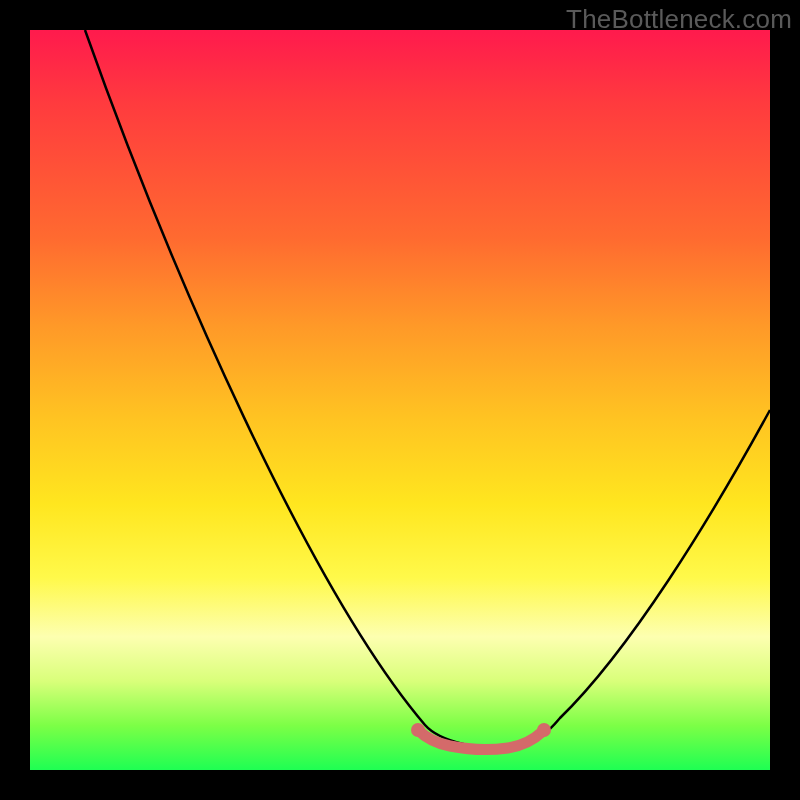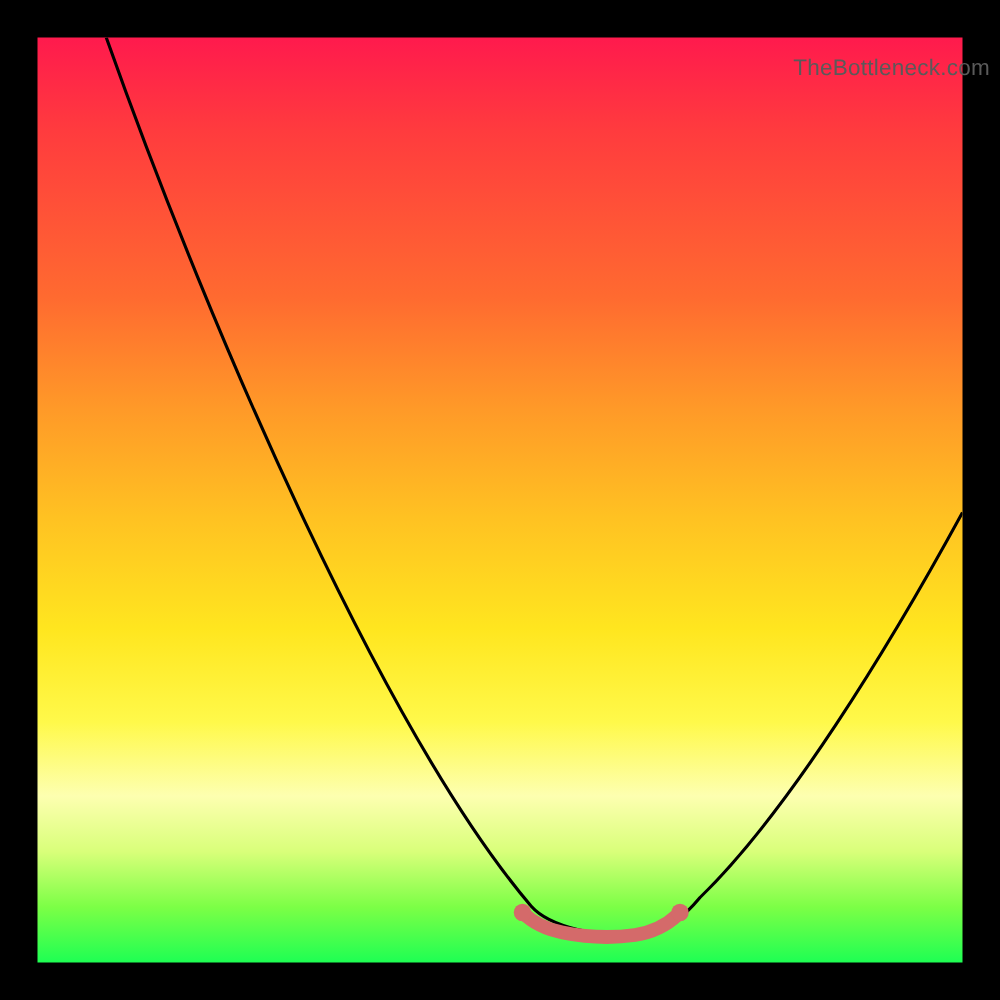--- a/index.html
+++ b/index.html
@@ -46,11 +46,10 @@
     top: 4px;
     right: 8px;
     color: #5a5a5a;
-    font-size: 18px;
+    font-size: 26px;
     font-weight: 500;
     letter-spacing: 0.2px;
     user-select: none;
-    margin-top: 40px;
   }
   svg.curve {
     position: absolute;

